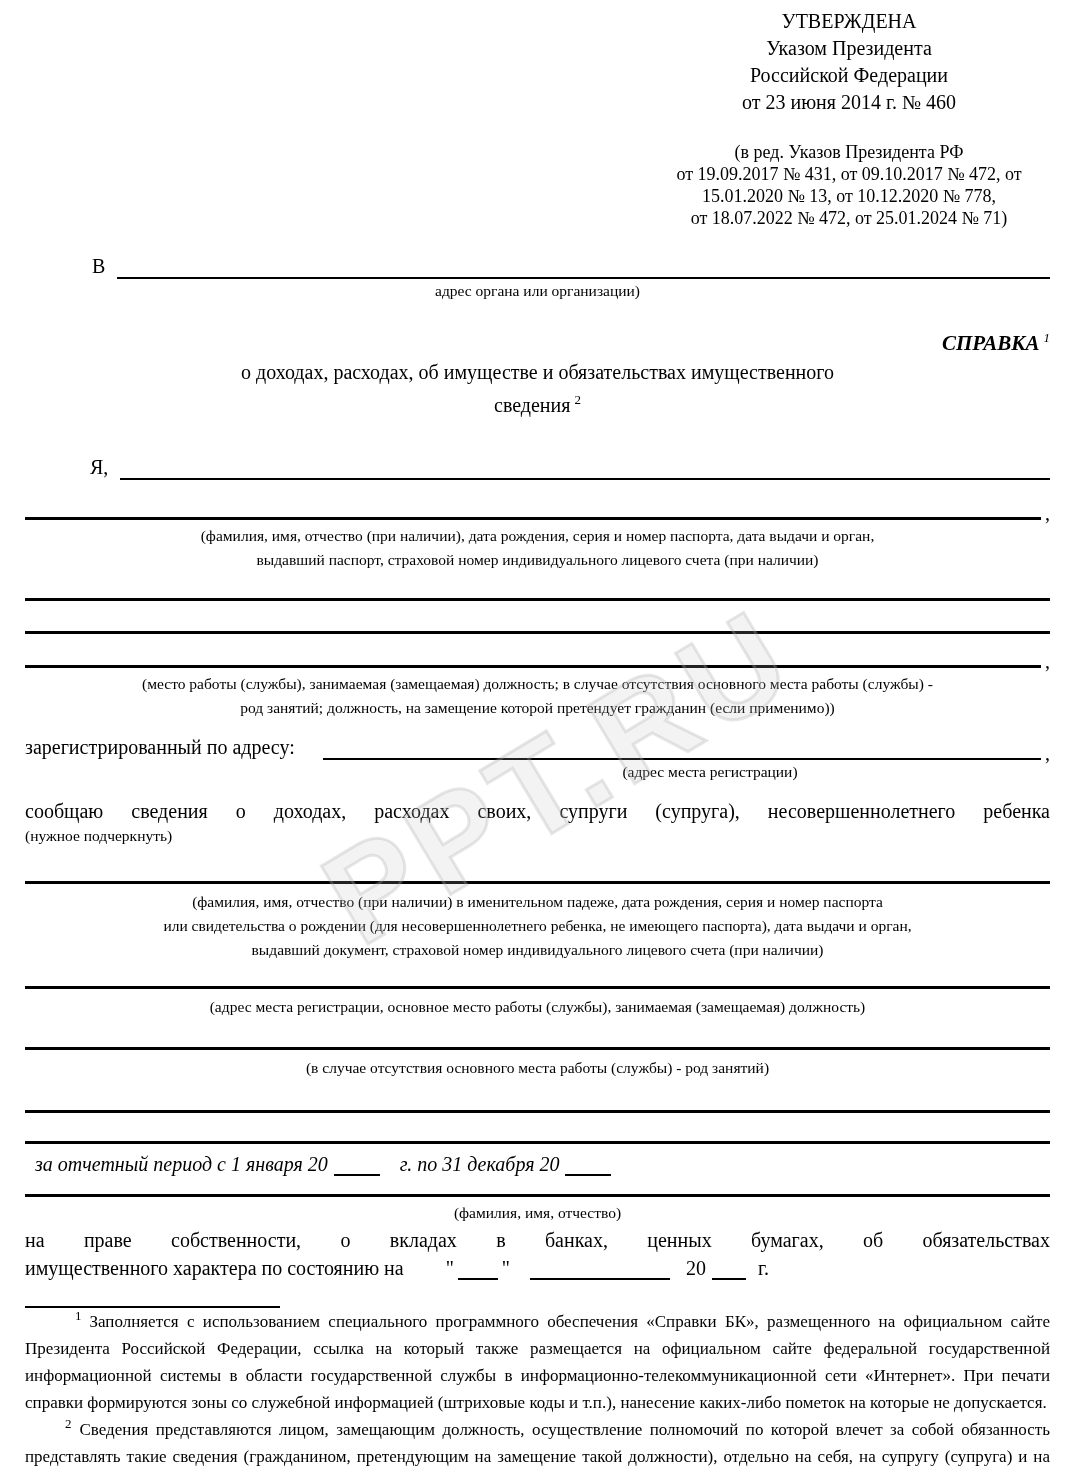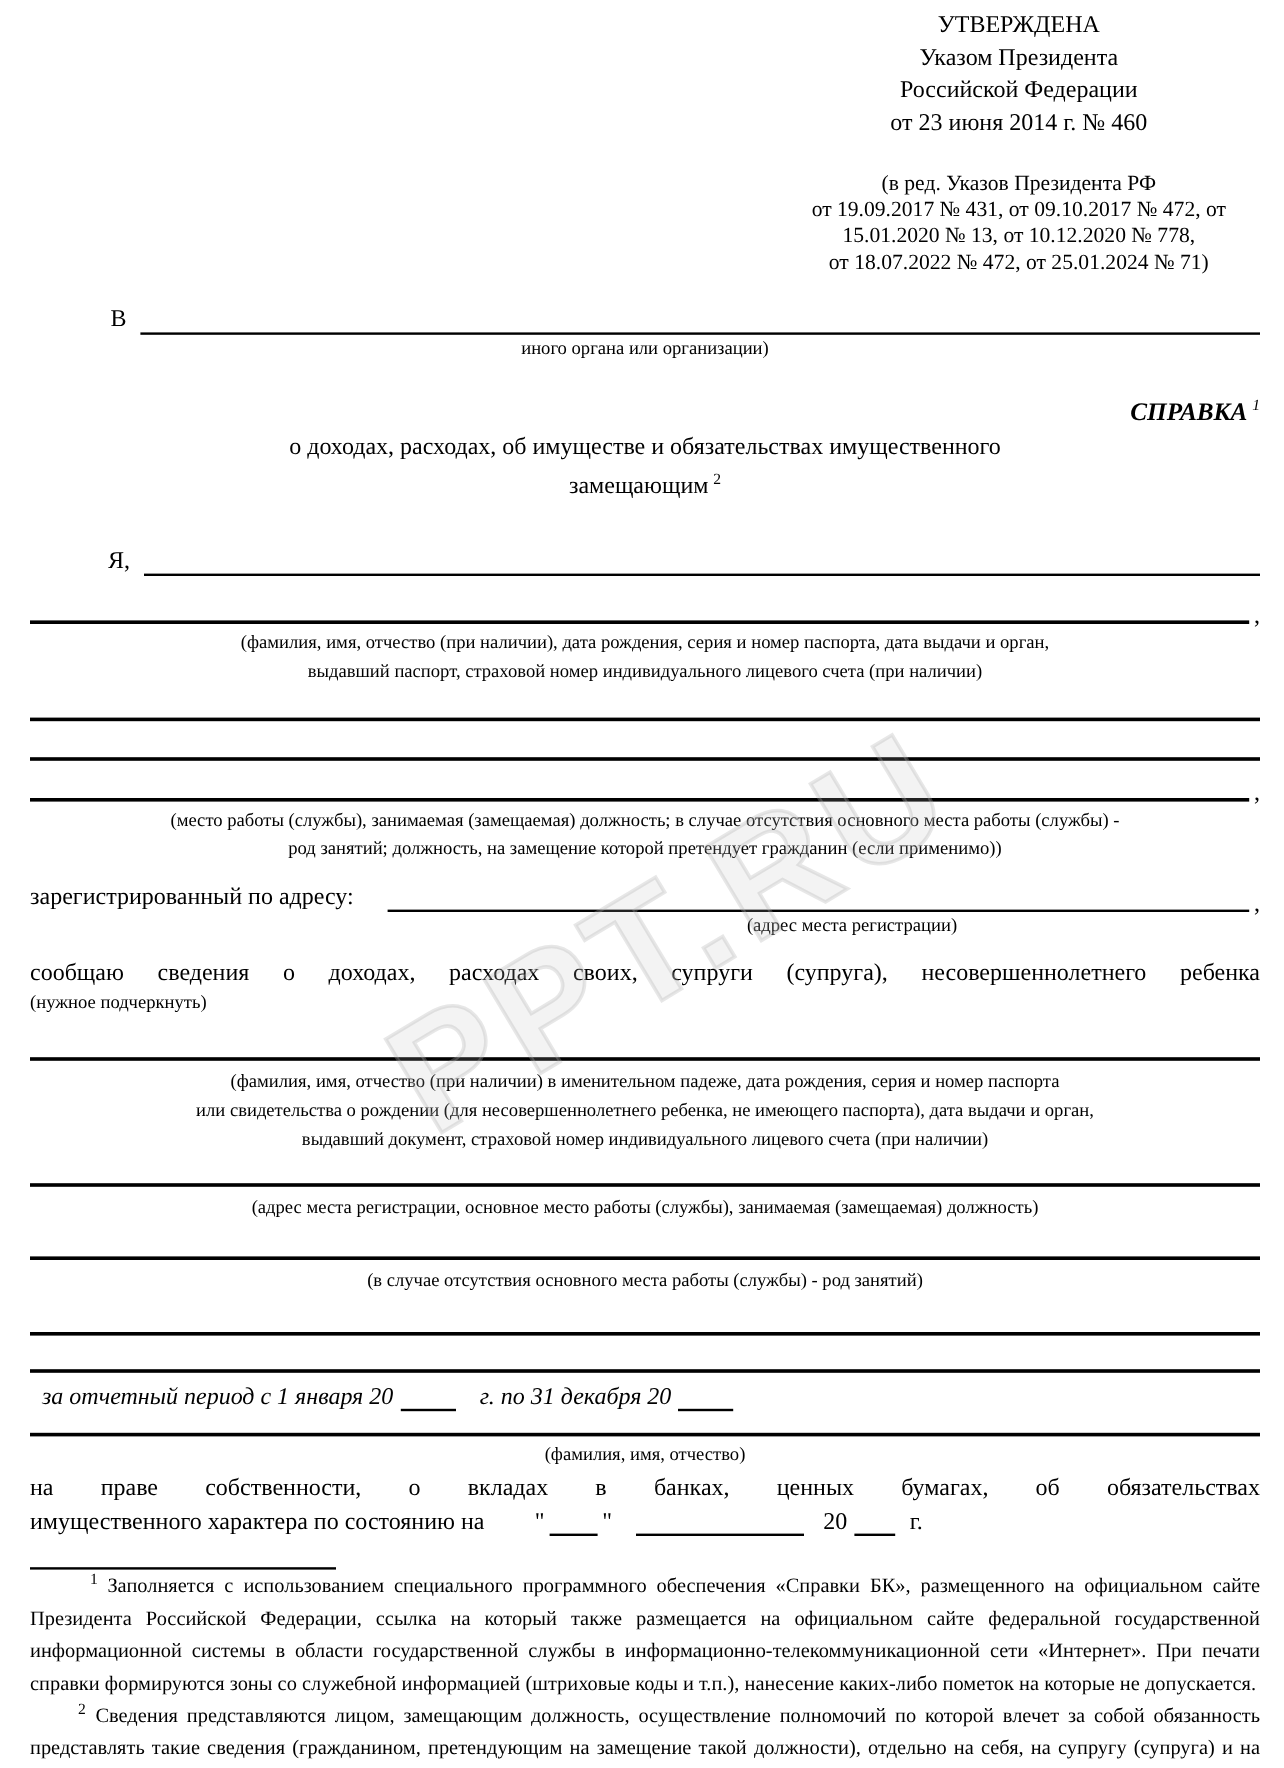--- a/index.html
+++ b/index.html
@@ -81,7 +81,7 @@
     <span>В</span>
     <div class="blank fill" style="margin-left:12px;"></div>
   </div>
-  <div class="caption">иного органа или организации)</div>
+  <div class="caption">адрес органа или организации)</div>
 
   <div class="title">
     <span>СПРАВКА</span><sup>1</sup>

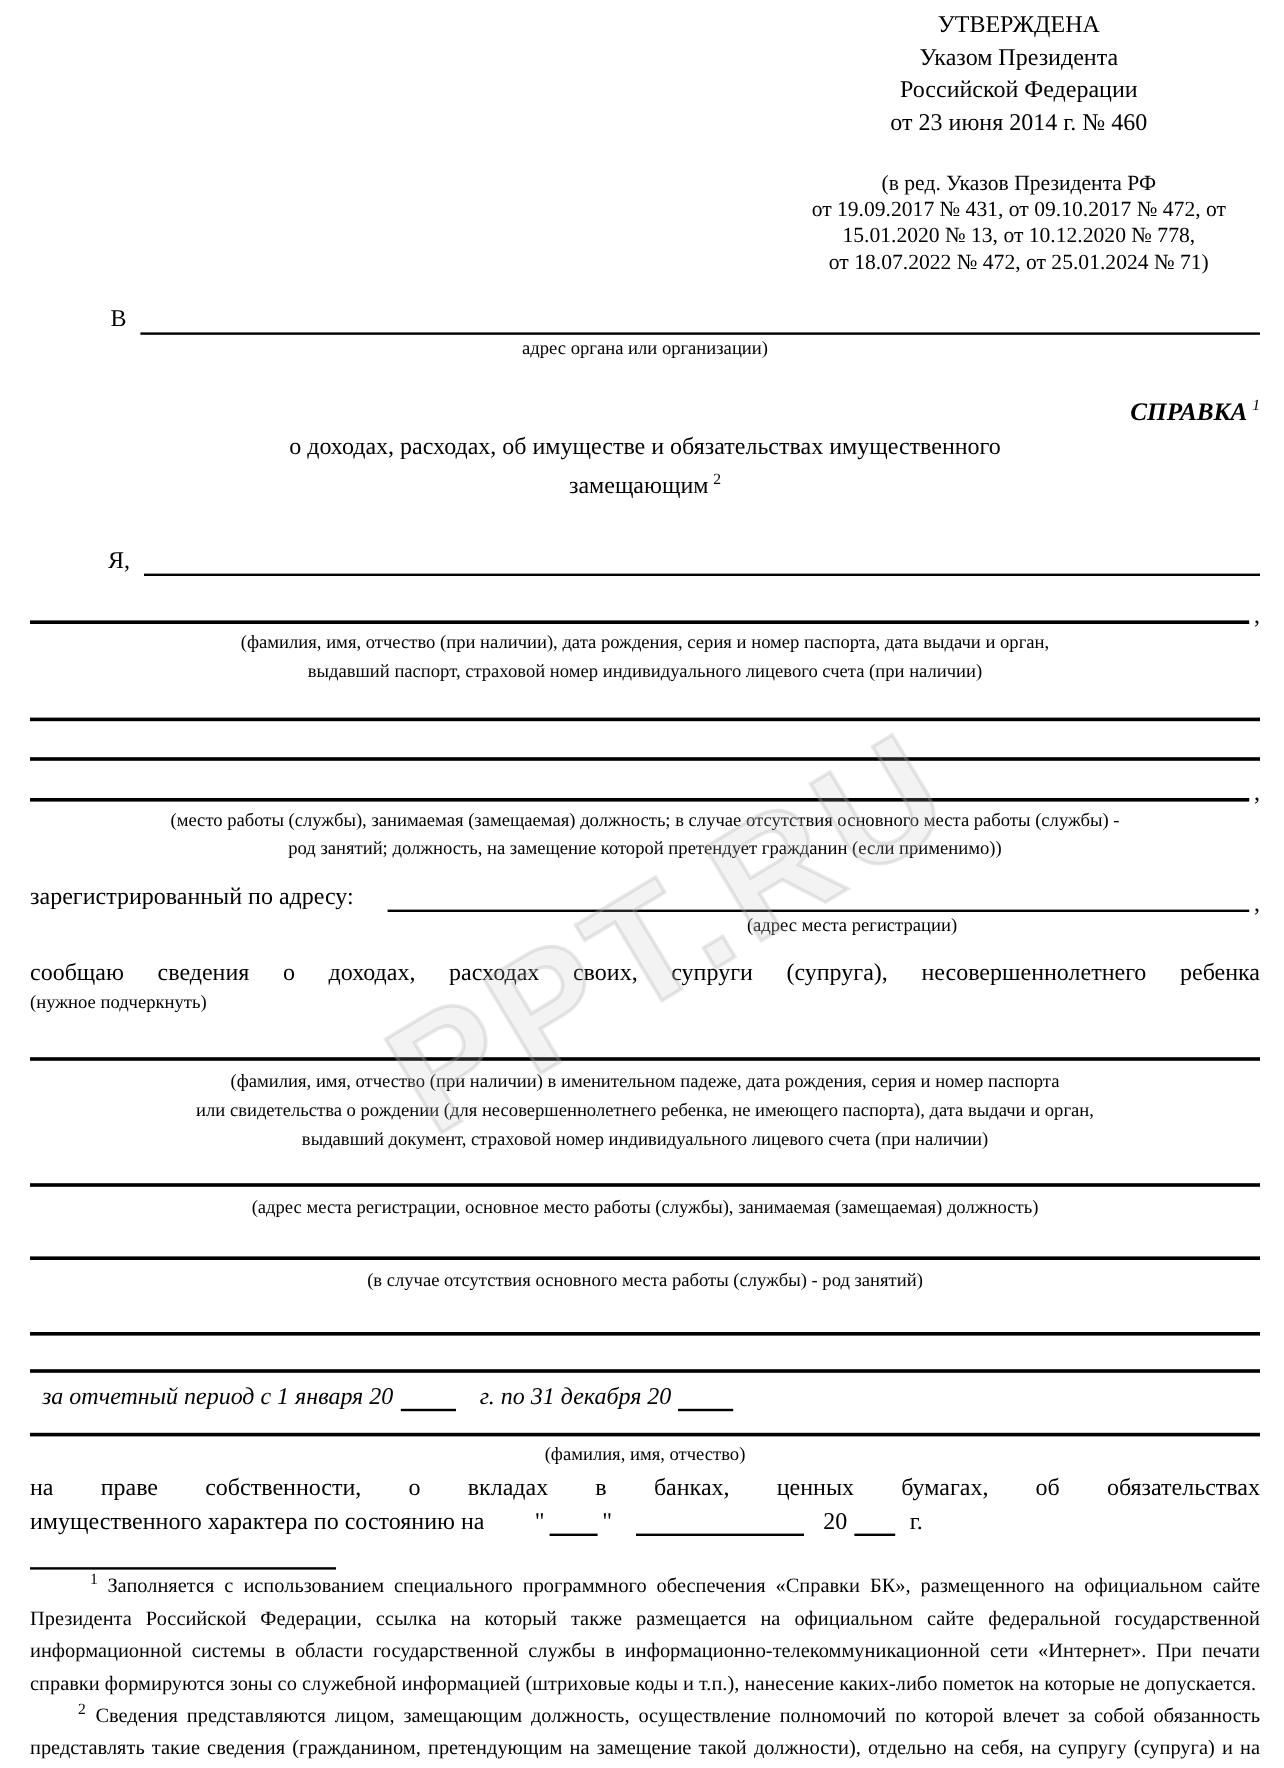--- a/index.html
+++ b/index.html
@@ -89,7 +89,7 @@
   <div class="subtitle">
     <div>о доходах, расходах, об имуществе и обязательствах имущественного</div>
     <div>
-      <span>замещающим</span><sup>2</sup>
+      <span>сведения</span><sup>2</sup>
     </div>
   </div>
 

